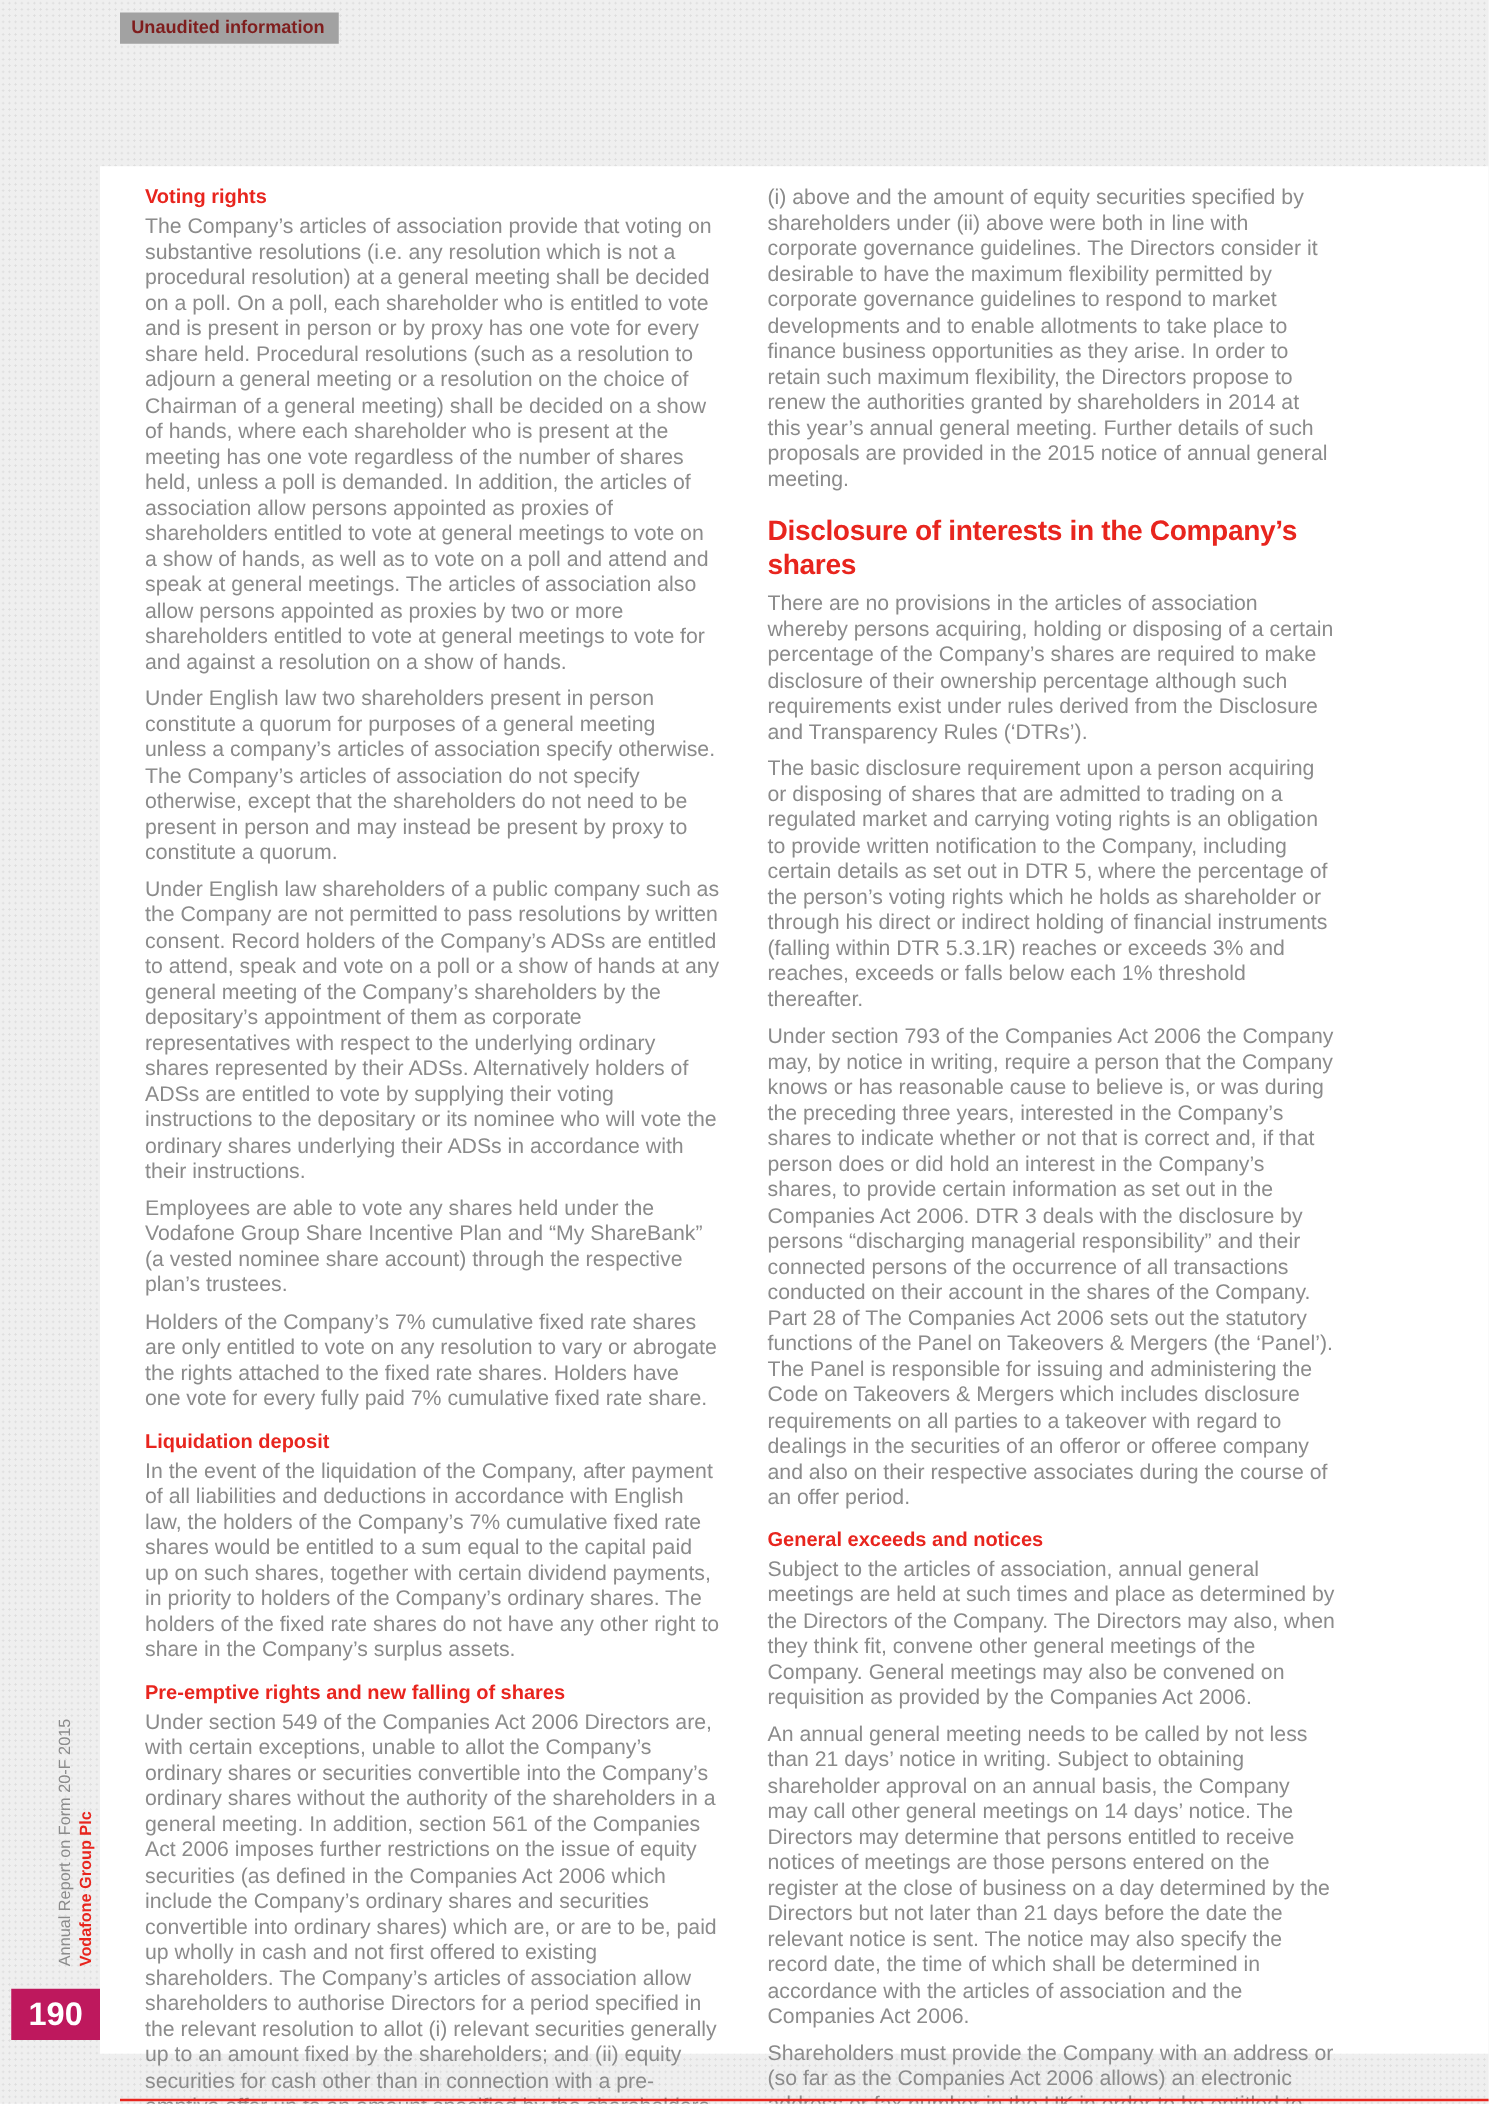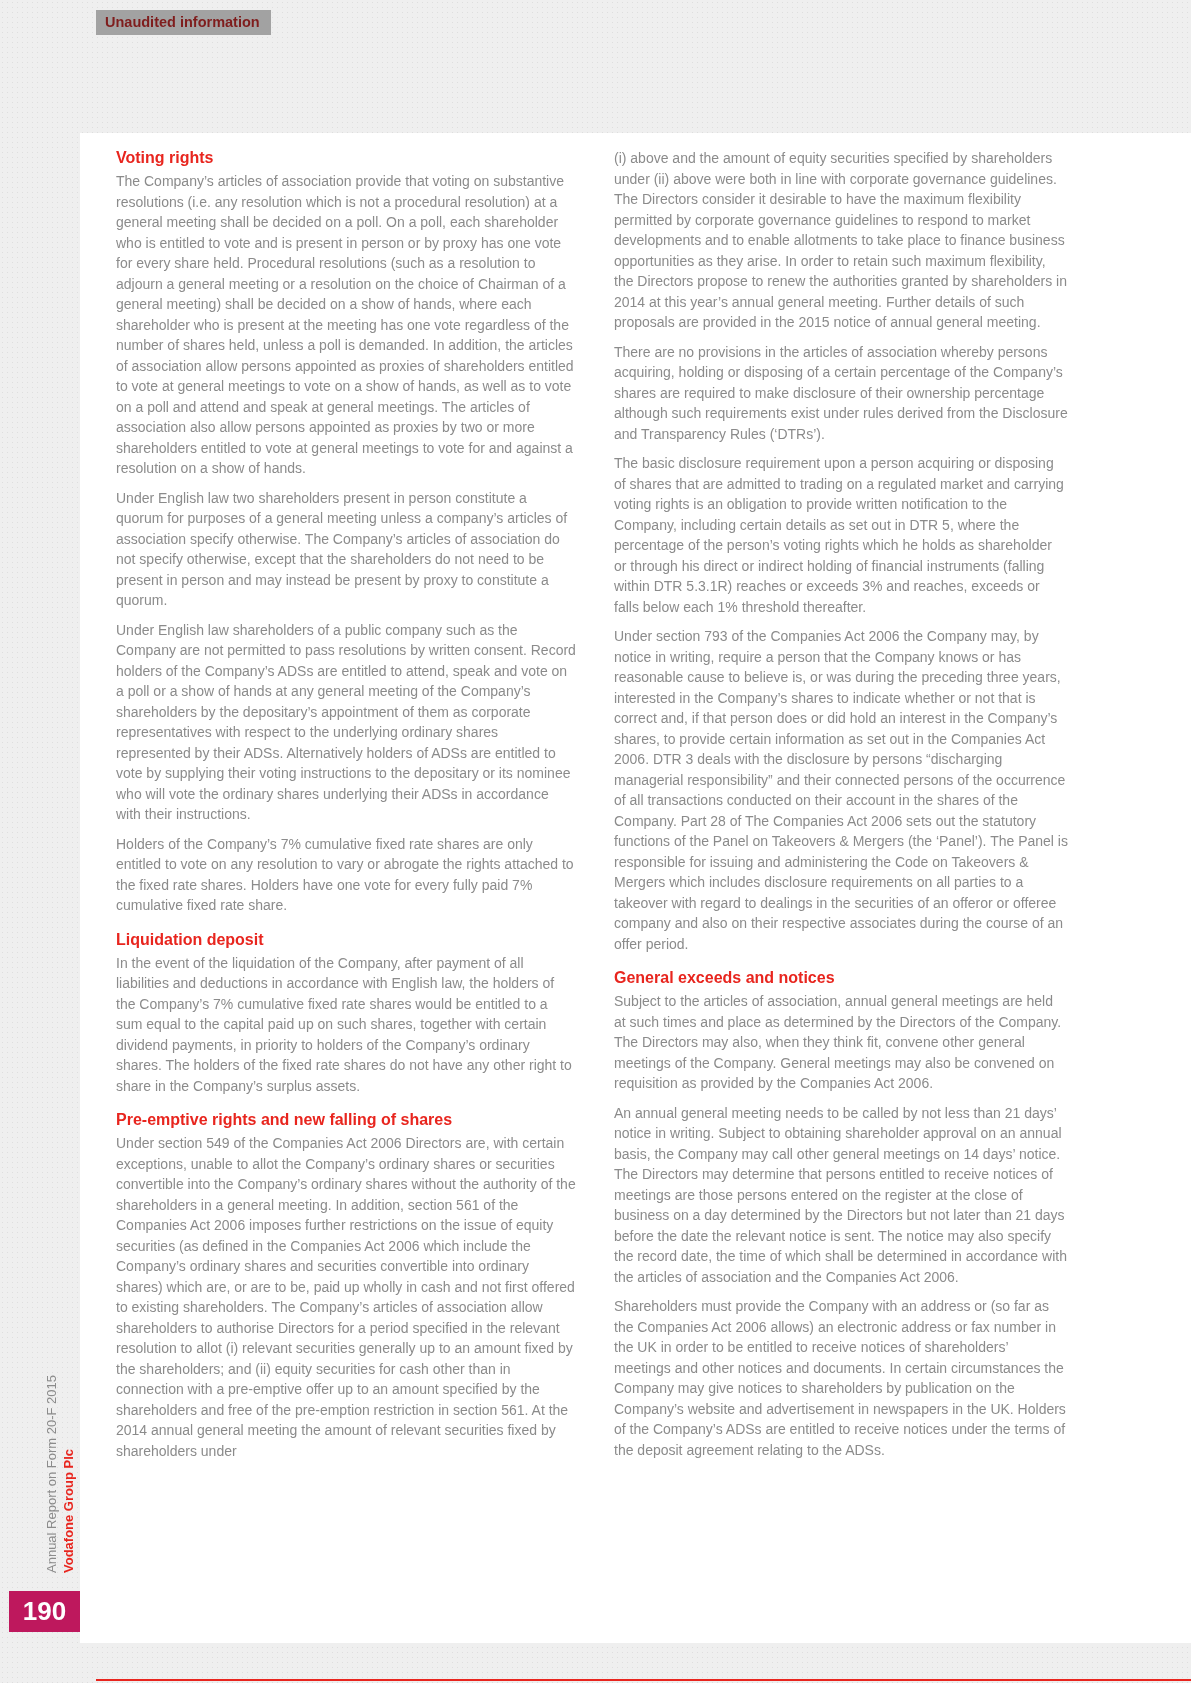--- a/index.html
+++ b/index.html
@@ -40,7 +40,7 @@
   .col-right { left: 498px; width: 454px; }
   .col p {
     margin: 0 0 9px 0;
-    font-size: 14px; line-height: 20.5px;
+    font-size: 17px; line-height: 20.5px;
     color: #8b8b8b;
   }
   .col h2 {

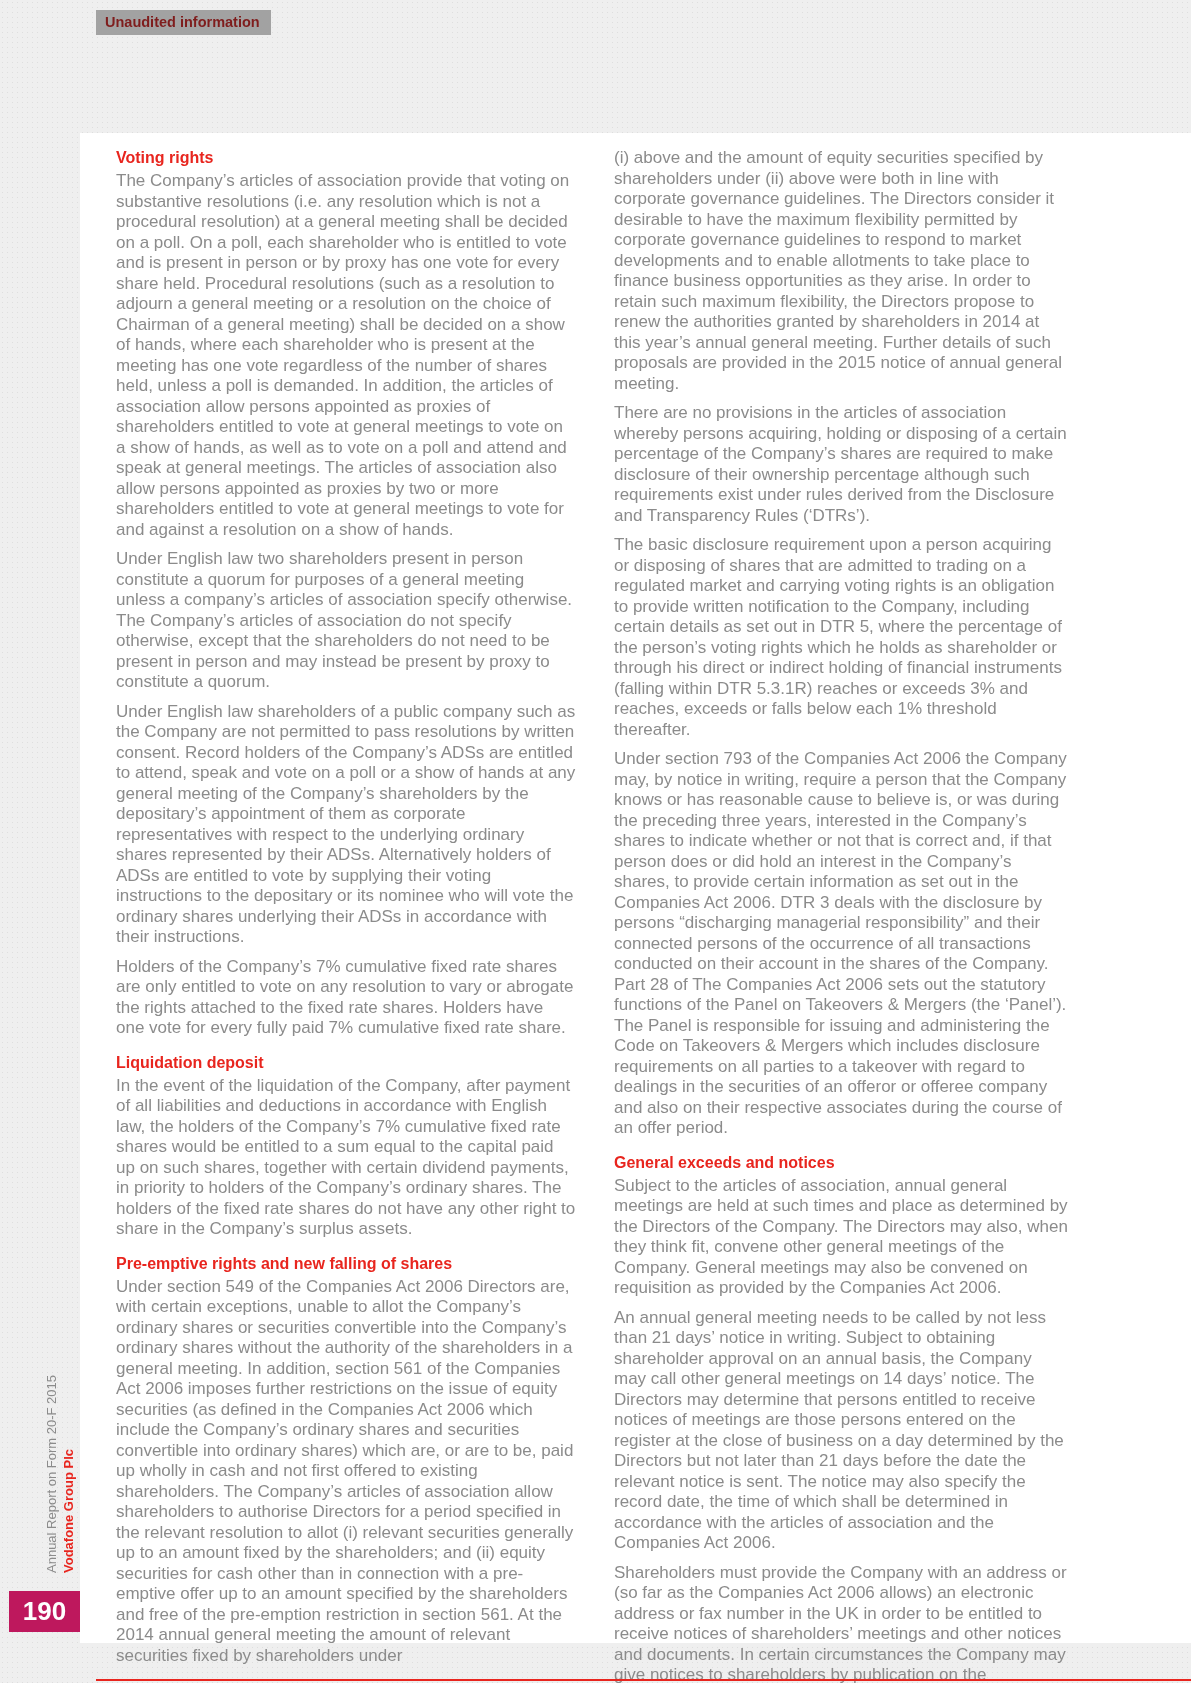--- a/index.html
+++ b/index.html
@@ -114,6 +114,7 @@
   <div class="col col-right">
     <p>(i) above and the amount of equity securities specified by shareholders under (ii) above were both in line with corporate governance guidelines. The Directors consider it desirable to have the maximum flexibility permitted by corporate governance guidelines to respond to market developments and to enable allotments to take place to finance business opportunities as they arise. In order to retain such maximum flexibility, the Directors propose to renew the authorities granted by shareholders in 2014 at this year’s annual general meeting. Further details of such proposals are provided in the 2015 notice of annual general meeting.</p>
     <section>
+      <h2 class="large">Disclosure of interests in the Company’s shares</h2>
       <p>There are no provisions in the articles of association whereby persons acquiring, holding or disposing of a certain percentage of the Company’s shares are required to make disclosure of their ownership percentage although such requirements exist under rules derived from the Disclosure and Transparency Rules (‘DTRs’).</p>
       <p>The basic disclosure requirement upon a person acquiring or disposing of shares that are admitted to trading on a regulated market and carrying voting rights is an obligation to provide written notification to the Company, including certain details as set out in DTR 5, where the percentage of the person’s voting rights which he holds as shareholder or through his direct or indirect holding of financial instruments (falling within DTR 5.3.1R) reaches or exceeds 3% and reaches, exceeds or falls below each 1% threshold thereafter.</p>
       <p>Under section 793 of the Companies Act 2006 the Company may, by notice in writing, require a person that the Company knows or has reasonable cause to believe is, or was during the preceding three years, interested in the Company’s shares to indicate whether or not that is correct and, if that person does or did hold an interest in the Company’s shares, to provide certain information as set out in the Companies Act 2006. DTR 3 deals with the disclosure by persons “discharging managerial responsibility” and their connected persons of the occurrence of all transactions conducted on their account in the shares of the Company. Part 28 of The Companies Act 2006 sets out the statutory functions of the Panel on Takeovers &amp; Mergers (the ‘Panel’). The Panel is responsible for issuing and administering the Code on Takeovers &amp; Mergers which includes disclosure requirements on all parties to a takeover with regard to dealings in the securities of an offeror or offeree company and also on their respective associates during the course of an offer period.</p>

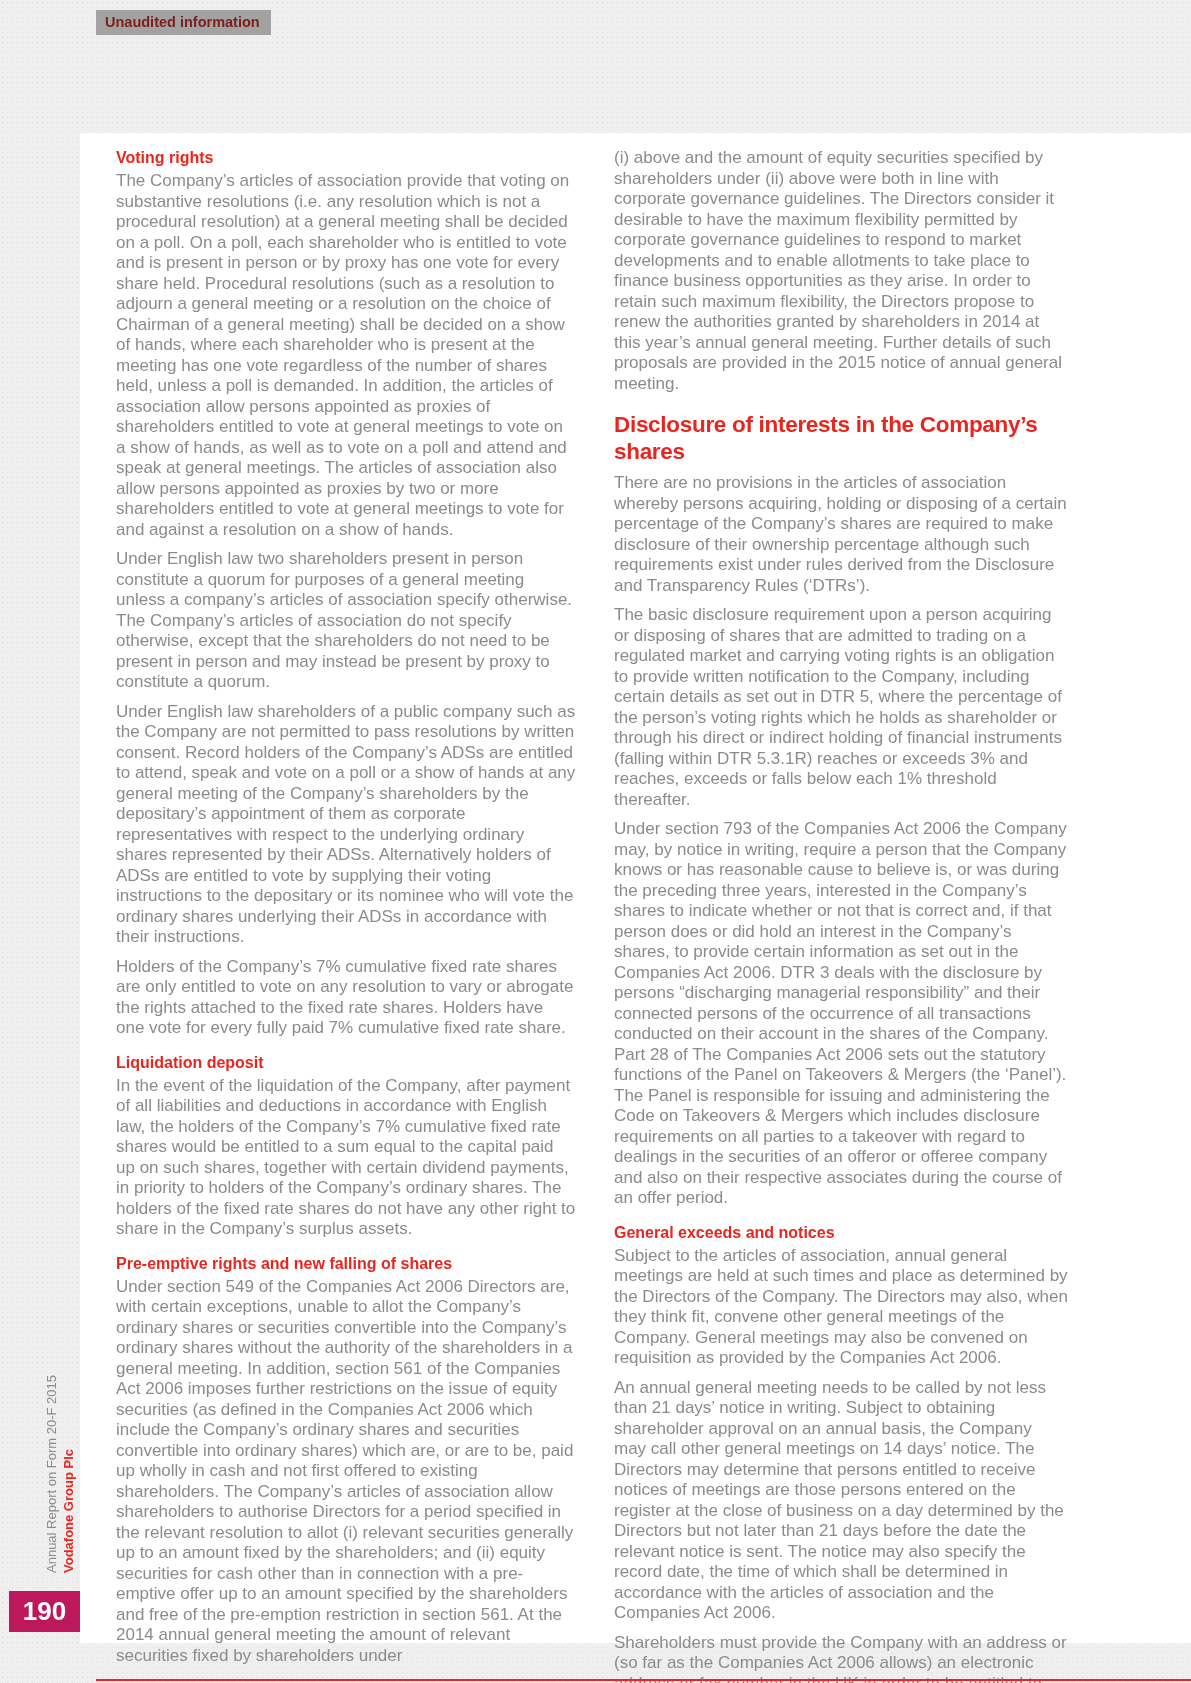--- a/index.html
+++ b/index.html
@@ -99,6 +99,7 @@
       <p>The Company’s articles of association provide that voting on substantive resolutions (i.e. any resolution which is not a procedural resolution) at a general meeting shall be decided on a poll. On a poll, each shareholder who is entitled to vote and is present in person or by proxy has one vote for every share held. Procedural resolutions (such as a resolution to adjourn a general meeting or a resolution on the choice of Chairman of a general meeting) shall be decided on a show of hands, where each shareholder who is present at the meeting has one vote regardless of the number of shares held, unless a poll is demanded. In addition, the articles of association allow persons appointed as proxies of shareholders entitled to vote at general meetings to vote on a show of hands, as well as to vote on a poll and attend and speak at general meetings. The articles of association also allow persons appointed as proxies by two or more shareholders entitled to vote at general meetings to vote for and against a resolution on a show of hands.</p>
       <p>Under English law two shareholders present in person constitute a quorum for purposes of a general meeting unless a company’s articles of association specify otherwise. The Company’s articles of association do not specify otherwise, except that the shareholders do not need to be present in person and may instead be present by proxy to constitute a quorum.</p>
       <p>Under English law shareholders of a public company such as the Company are not permitted to pass resolutions by written consent. Record holders of the Company’s ADSs are entitled to attend, speak and vote on a poll or a show of hands at any general meeting of the Company’s shareholders by the depositary’s appointment of them as corporate representatives with respect to the underlying ordinary shares represented by their ADSs. Alternatively holders of ADSs are entitled to vote by supplying their voting instructions to the depositary or its nominee who will vote the ordinary shares underlying their ADSs in accordance with their instructions.</p>
+      <p>Employees are able to vote any shares held under the Vodafone Group Share Incentive Plan and “My ShareBank” (a vested nominee share account) through the respective plan’s trustees.</p>
       <p>Holders of the Company’s 7% cumulative fixed rate shares are only entitled to vote on any resolution to vary or abrogate the rights attached to the fixed rate shares. Holders have one vote for every fully paid 7% cumulative fixed rate share.</p>
     </section>
     <section>

